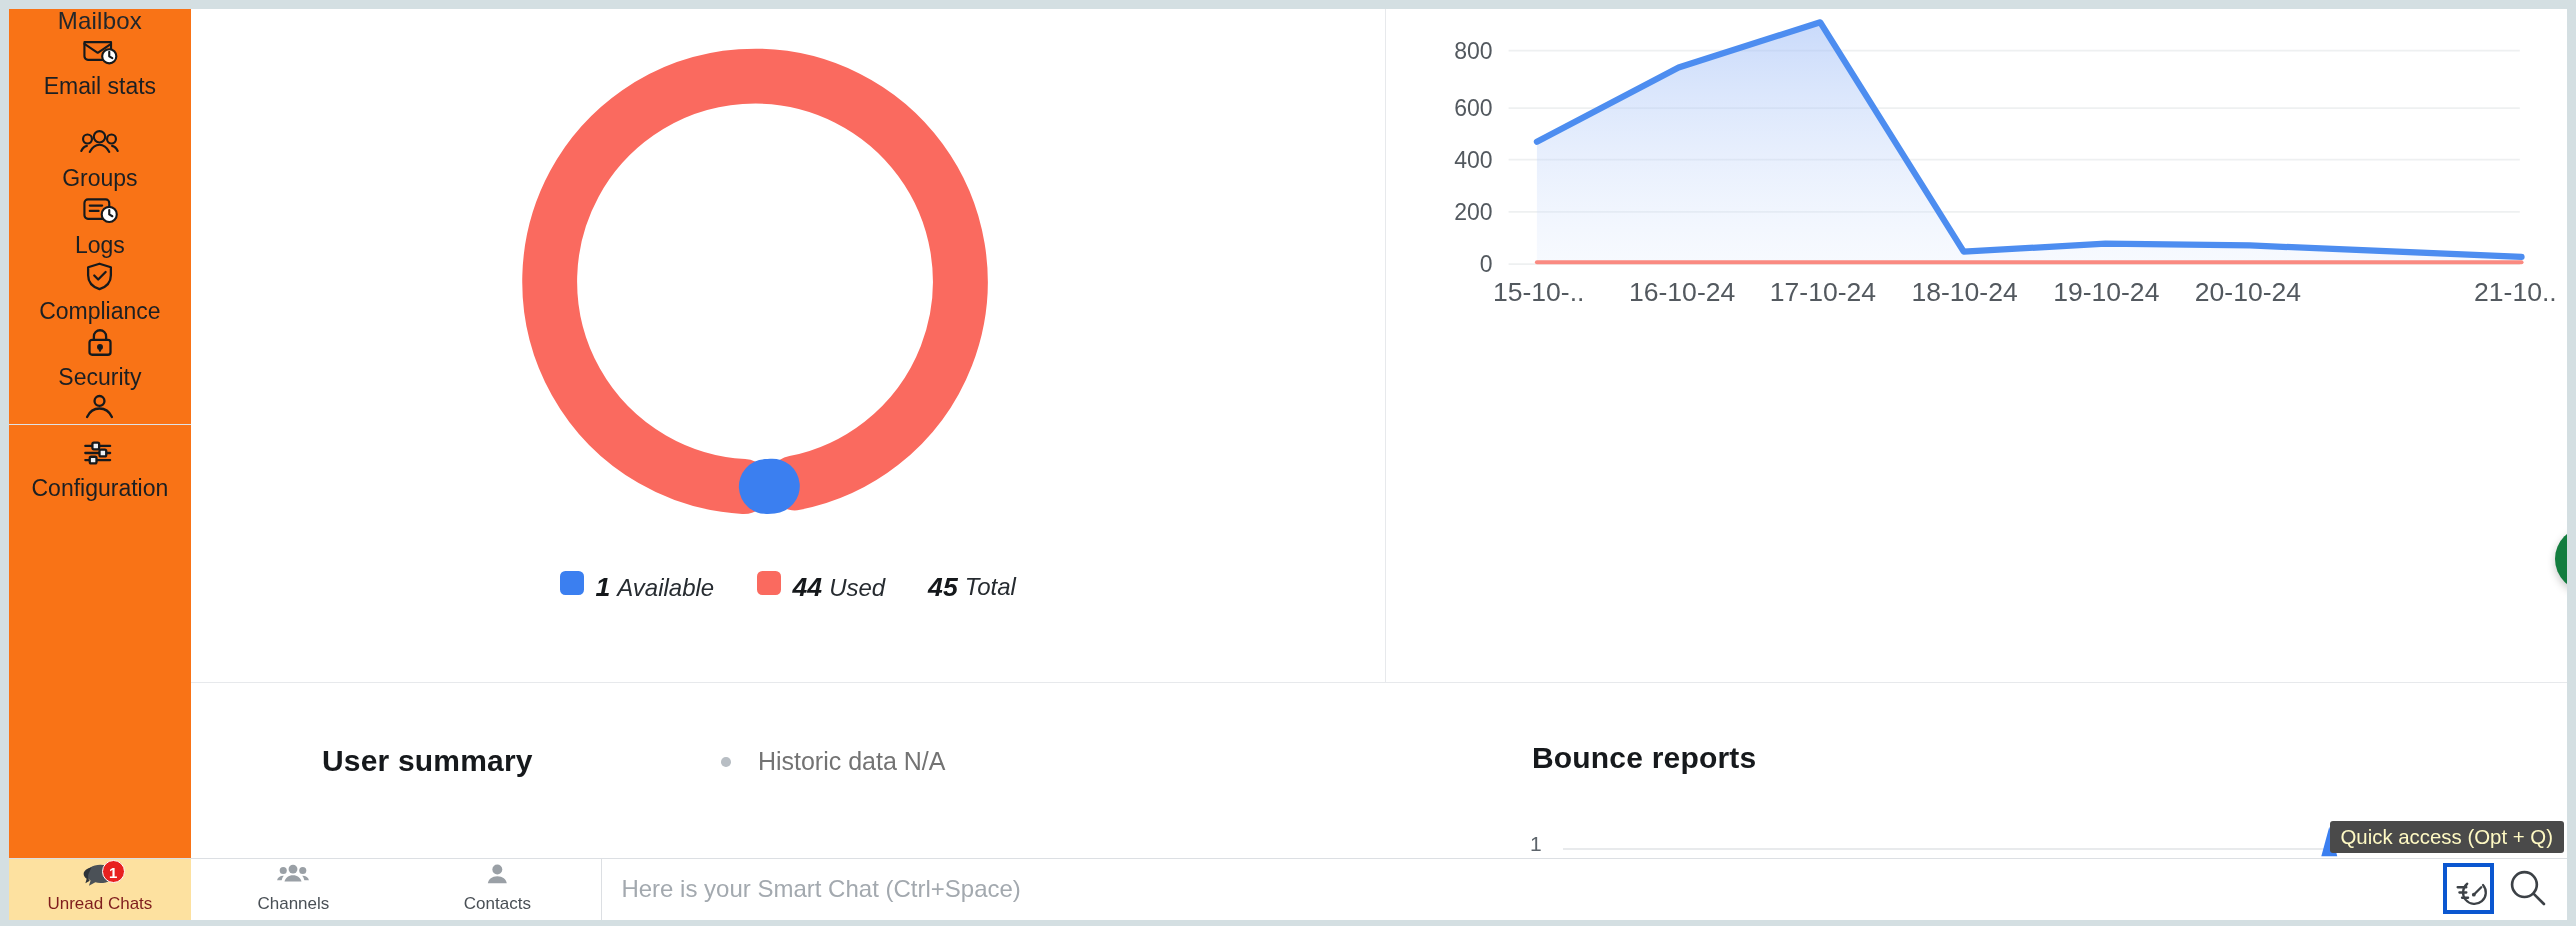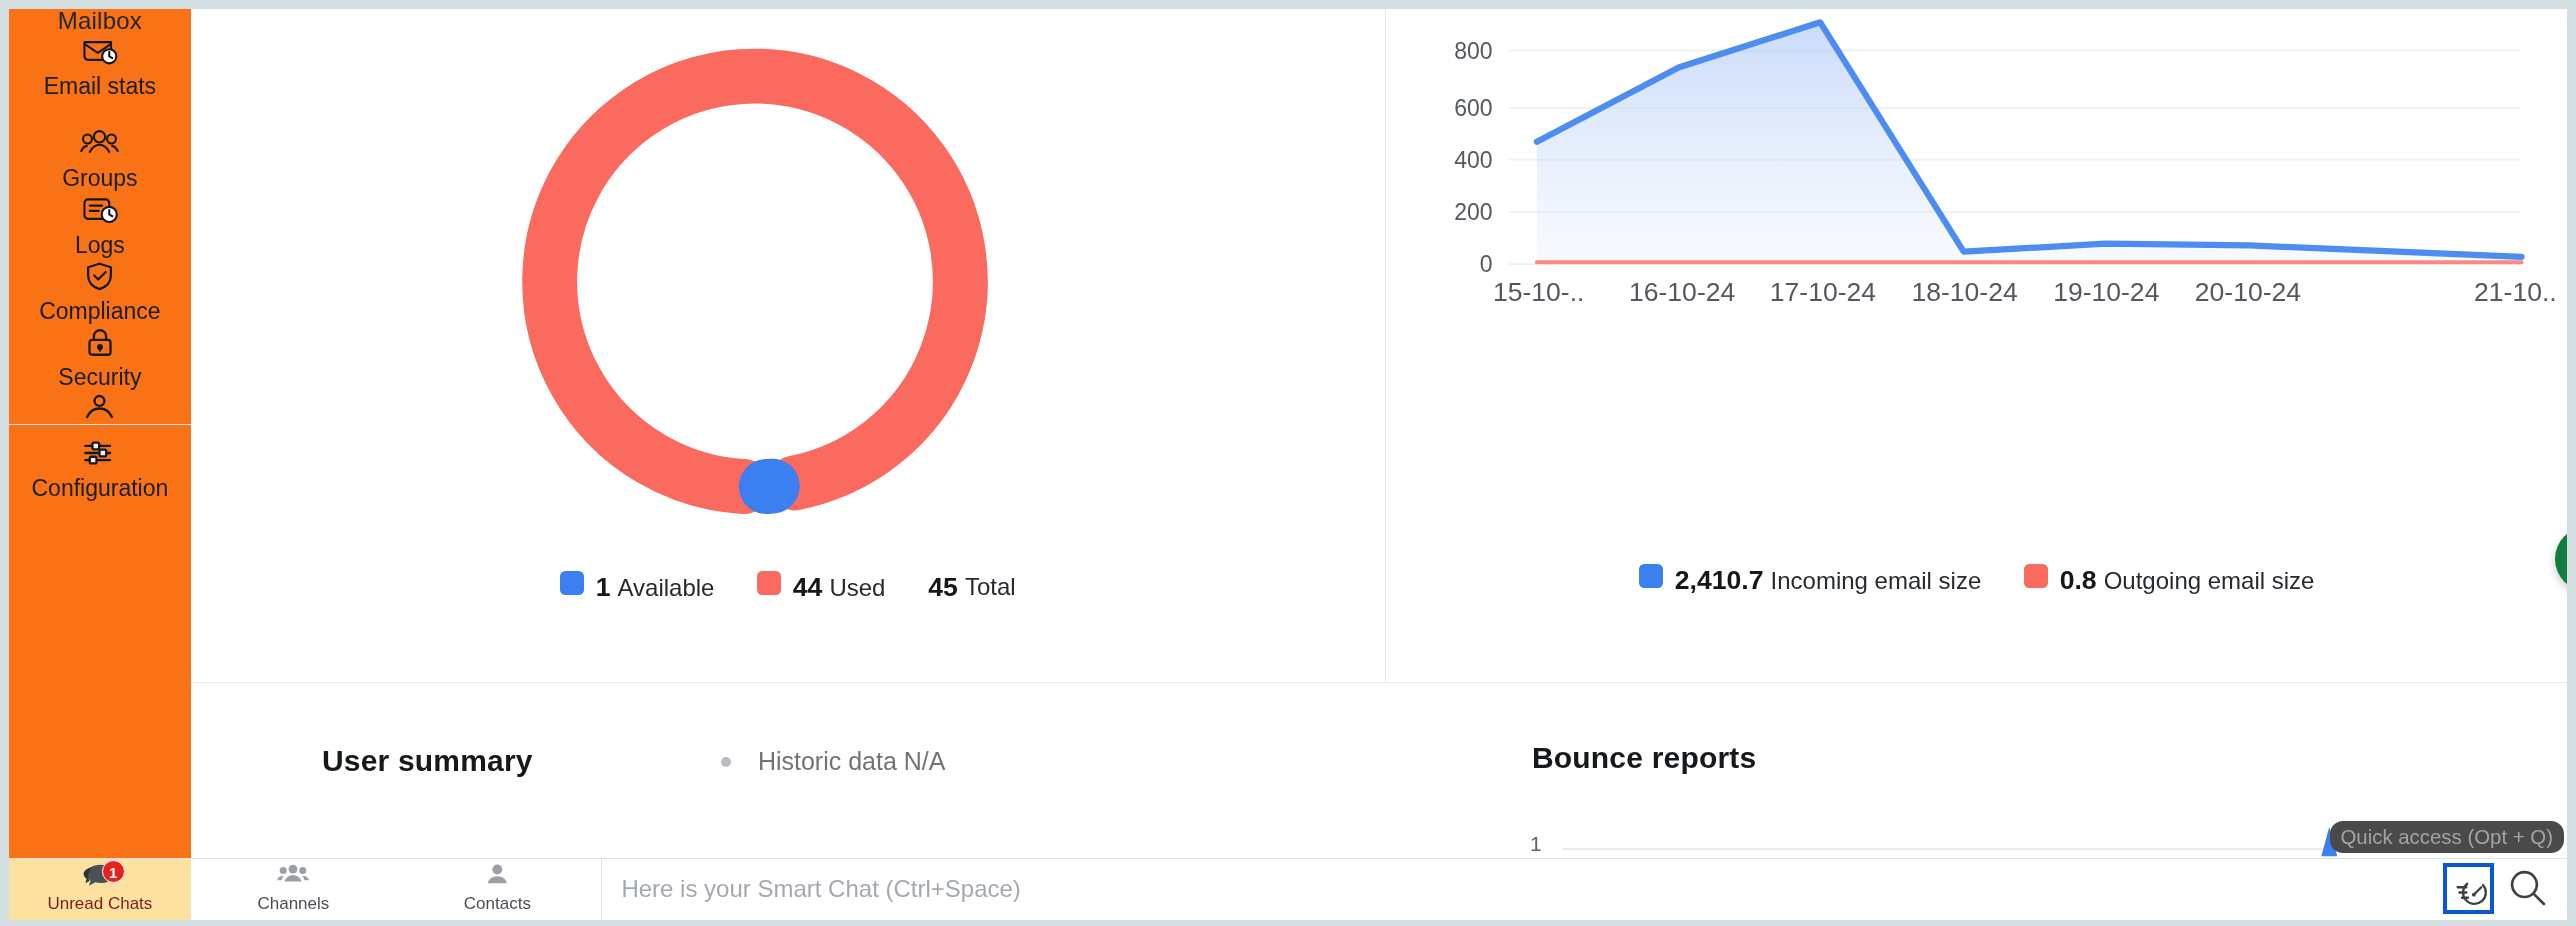--- a/index.html
+++ b/index.html
@@ -106,6 +106,7 @@
     display: inline-block;
     margin: 0 19.5px;
     vertical-align: middle;
+    font-style: italic;
   }
   .lg-swatch {
     display: inline-block;

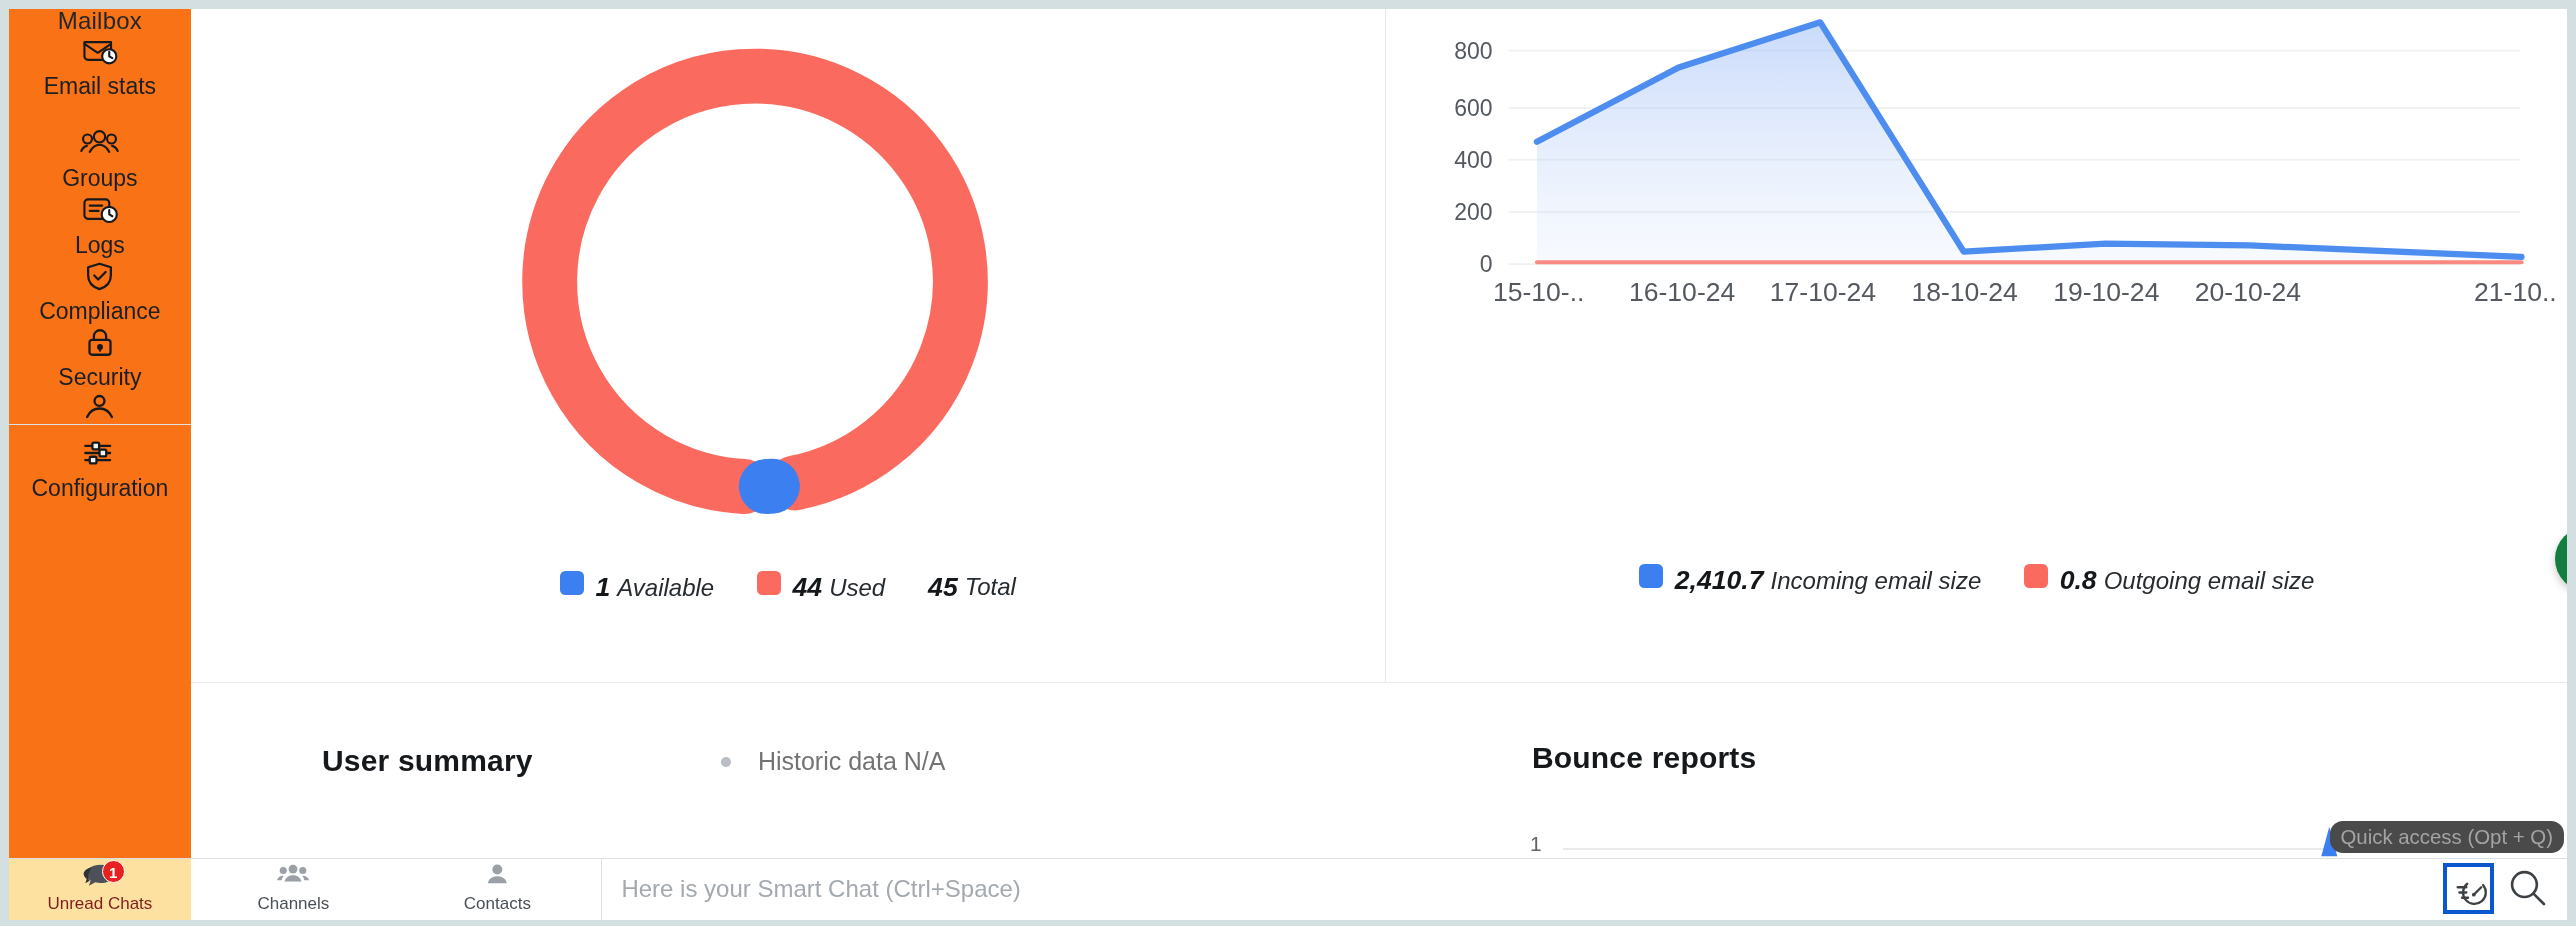--- a/index.html
+++ b/index.html
@@ -446,14 +446,6 @@
           </g>
         </svg>
       </div>
-      <div class="line-legend">
-        <span class="lg-item">
-          <span class="lg-swatch" style="background:#3b7ff0"></span><span class="lg-val">2,410.7</span><span class="lg-name">Incoming email size</span>
-        </span>
-        <span class="lg-item">
-          <span class="lg-swatch" style="background:#fa6a5f"></span><span class="lg-val">0.8</span><span class="lg-name">Outgoing email size</span>
-        </span>
-      </div>
     </section>
 
     <section class="bottom-left">

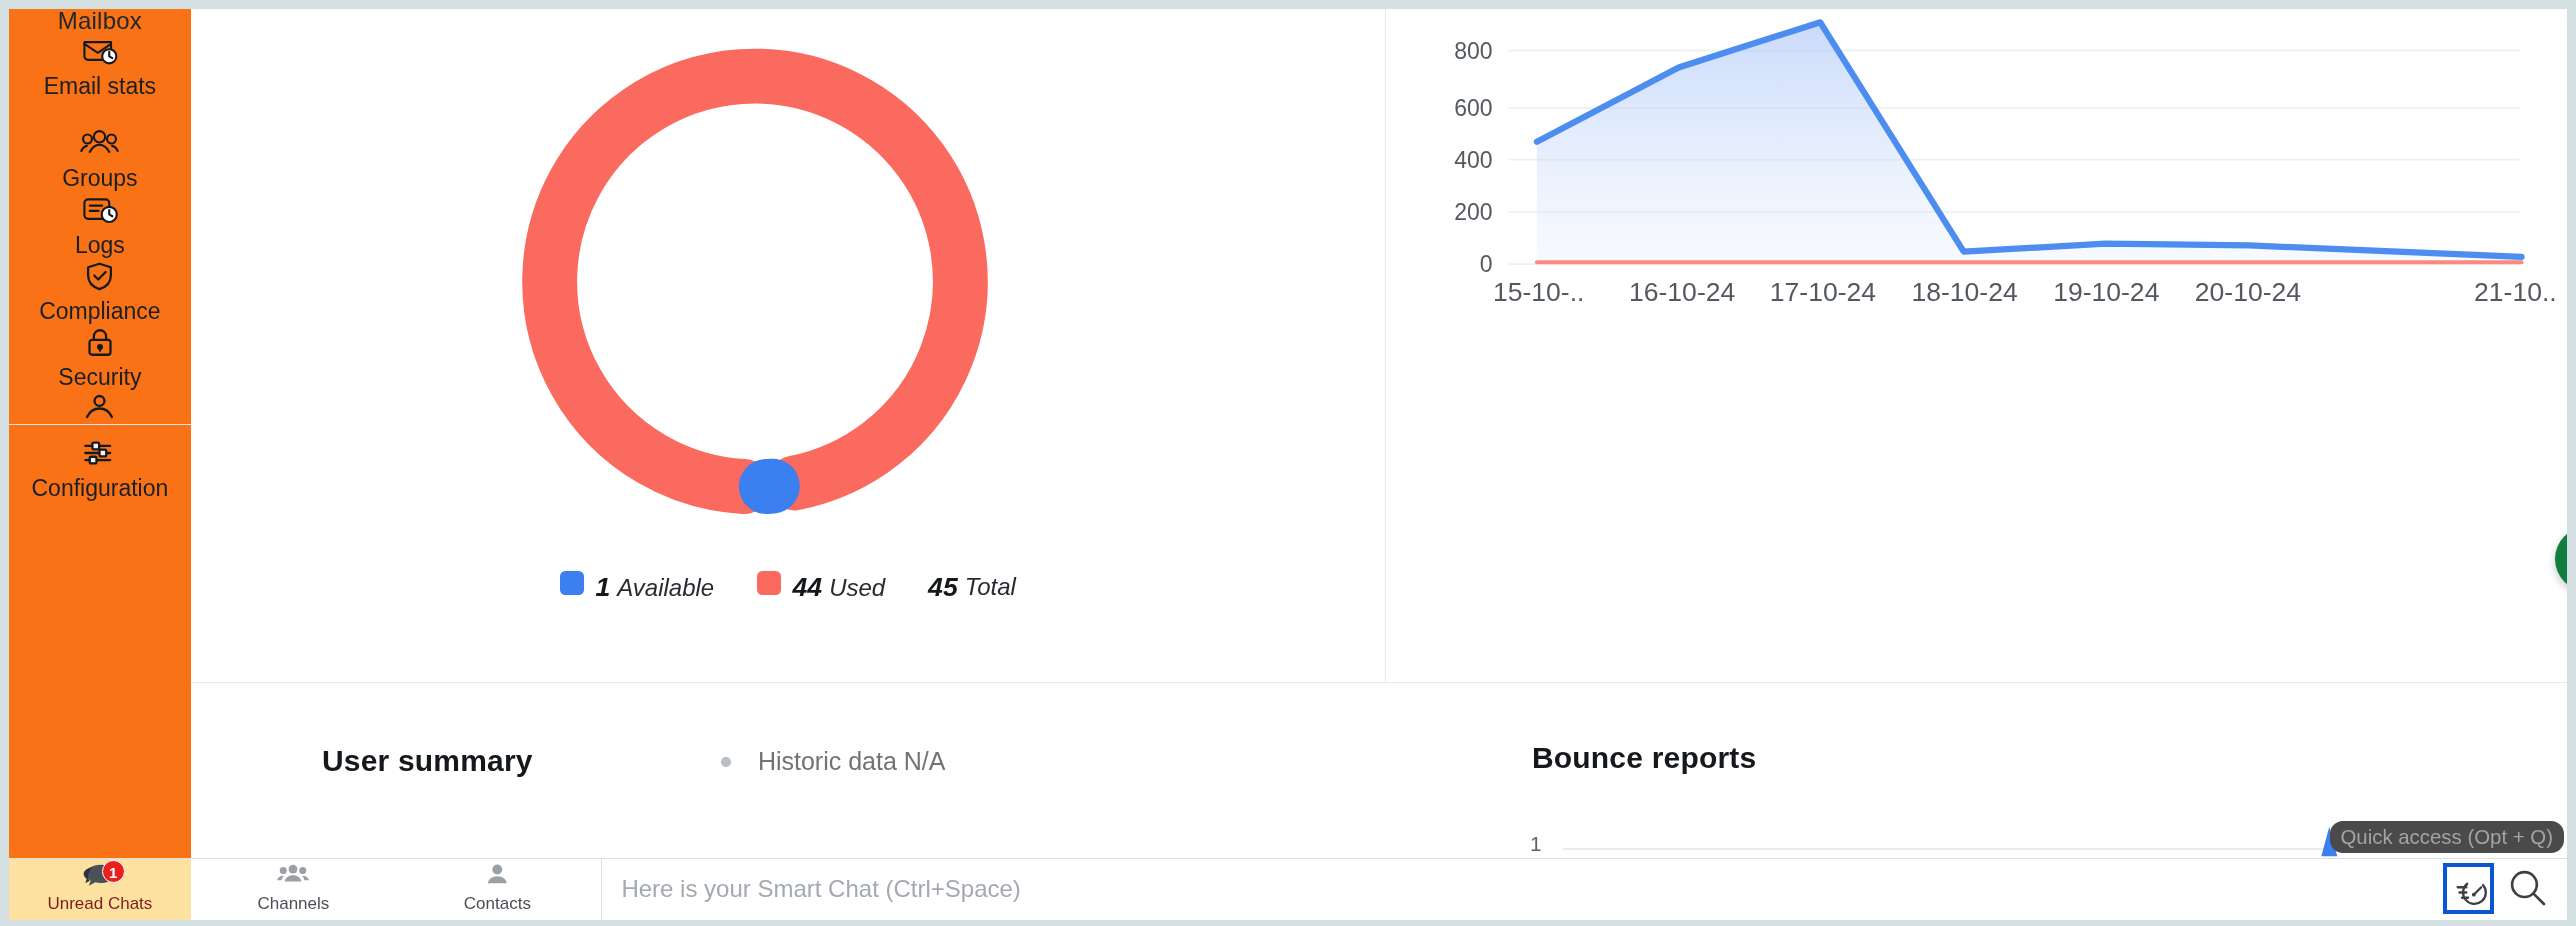--- a/index.html
+++ b/index.html
@@ -276,11 +276,11 @@
     height: 32px;
     padding: 0 10.6px;
     background: #4a4a4a;
-    color: #a3a3a3;
+    color: #fef9c3;
     font-size: 20.4px;
     line-height: 32px;
     white-space: nowrap;
-    border-radius: 13px;
+    border-radius: 3px;
     z-index: 40;
   }
 </style>

